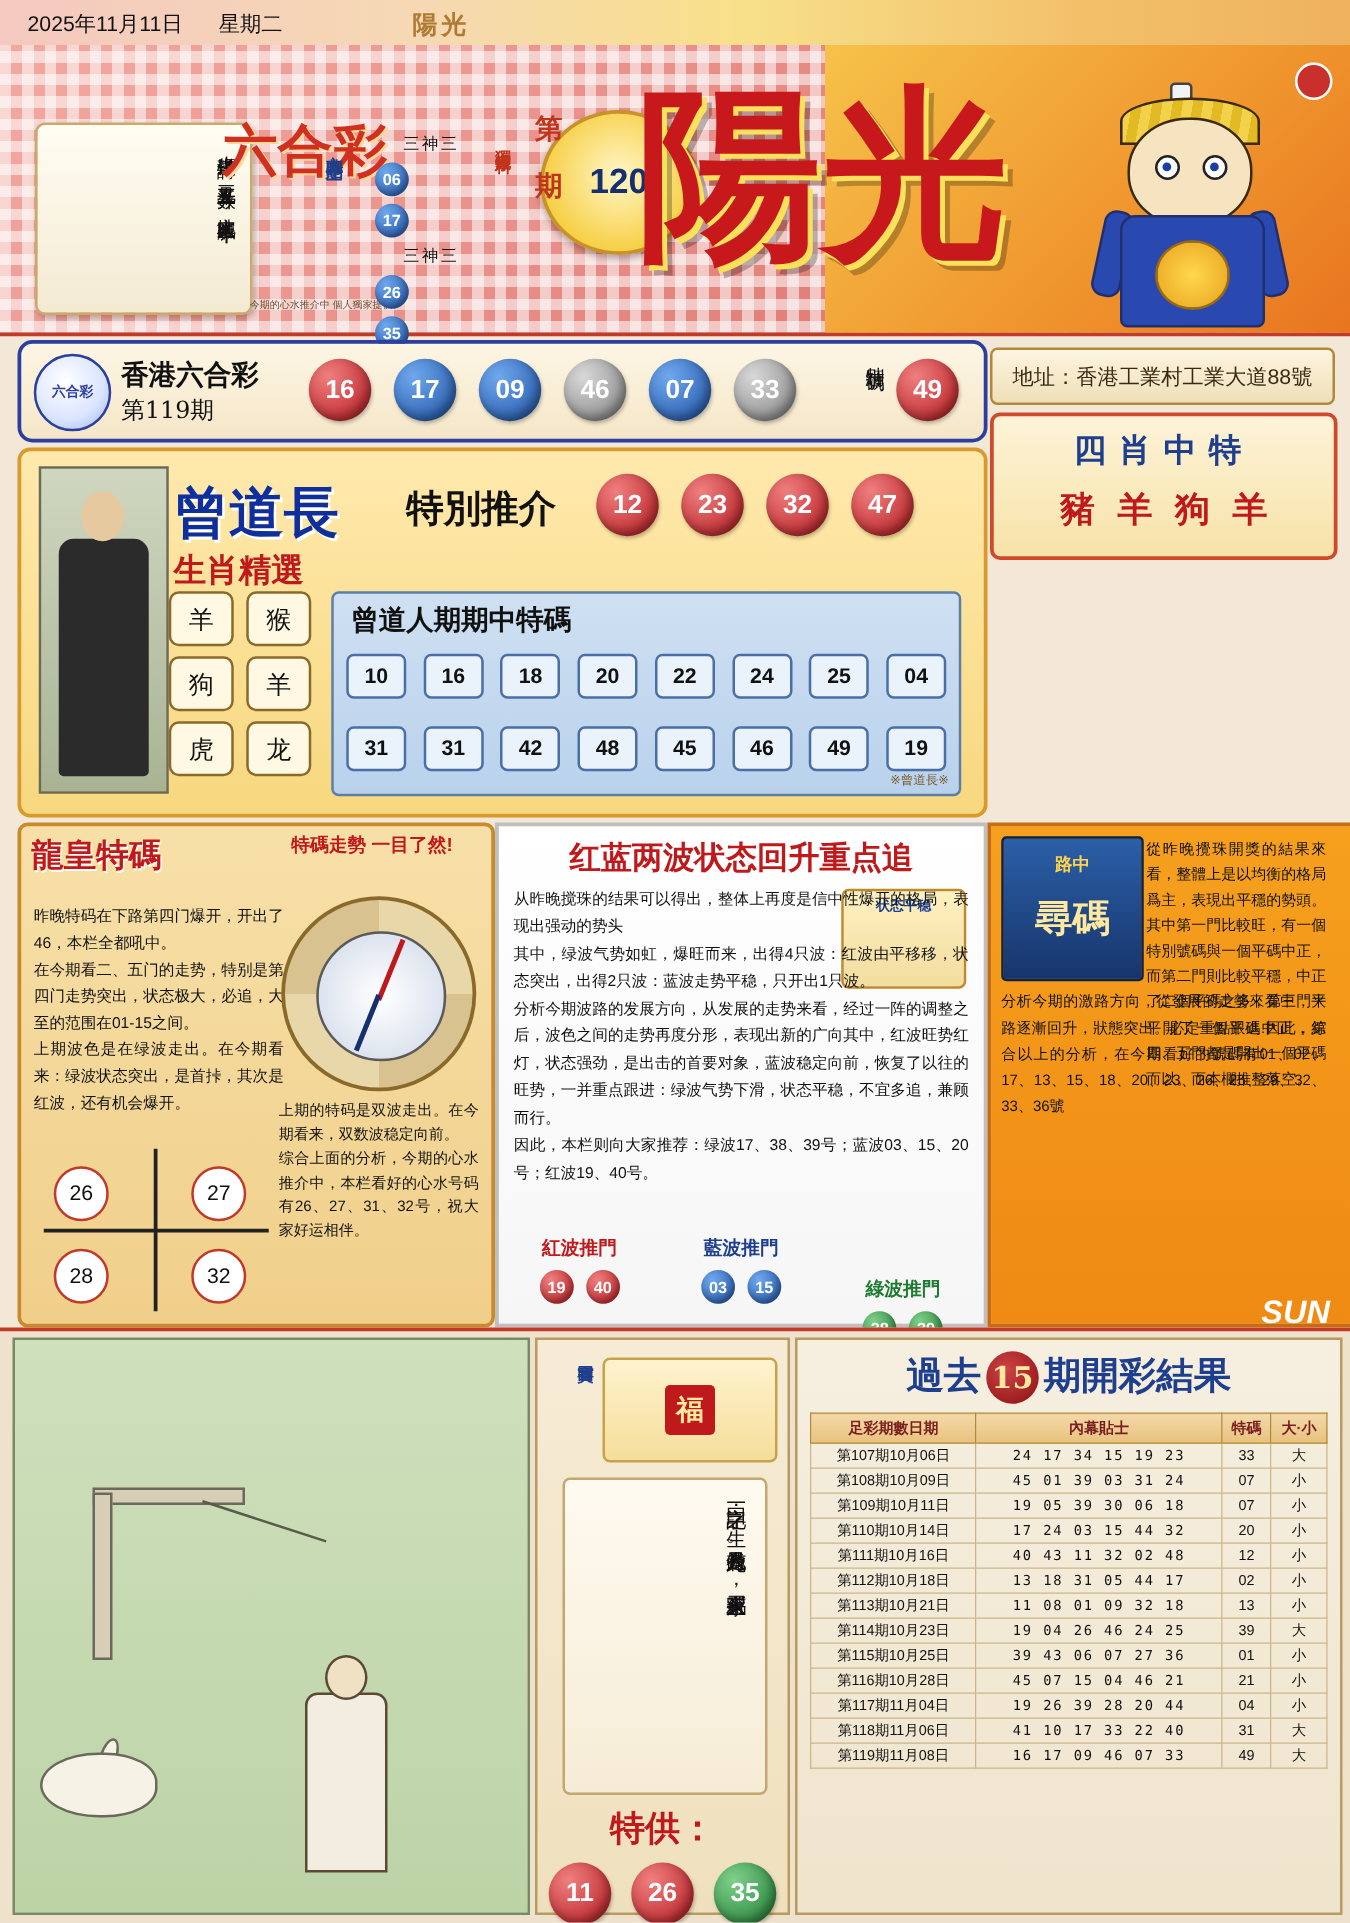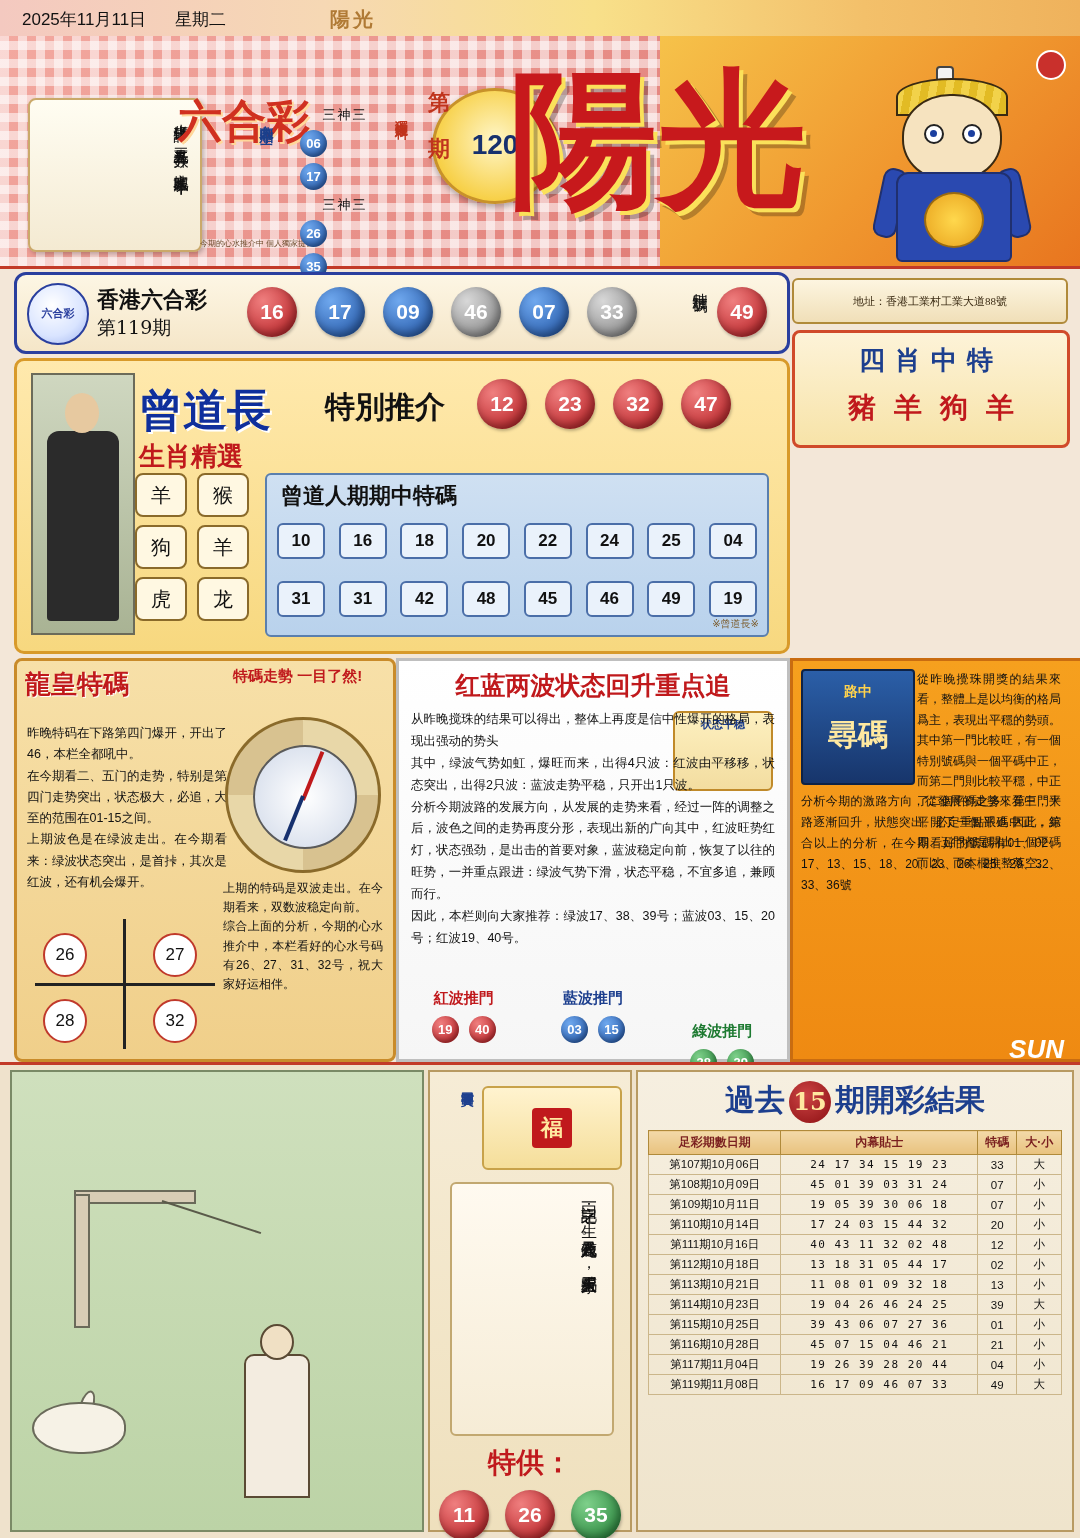--- a/index.html
+++ b/index.html
@@ -101,7 +101,7 @@
      writing-mode:vertical-rl;text-orientation:upright;letter-spacing:2px;font-family:"DejaVu Serif",serif;}
   .addrBox{position:absolute;left:792px;top:278px;width:272px;height:42px;
      background:linear-gradient(180deg,#fdf5e0,#f0dfb8);border:2px solid #b08a3a;border-radius:6px;
-     display:flex;align-items:center;justify-content:center;font-size:11px;color:#3a2a12;font-family:Liberation Serif, serif;}
+     display:flex;align-items:center;justify-content:center;font-size:17px;color:#3a2a12;font-family:Liberation Sans, sans-serif;}
   .sixBox{position:absolute;left:792px;top:330px;width:272px;height:112px;
      background:linear-gradient(180deg,#fdf3d8,#f7e3a8);border:3px solid #d04a2a;border-radius:8px;}
   .sixTitle{position:absolute;left:0;top:10px;width:272px;text-align:center;font-size:26px;color:#1d3f8e;

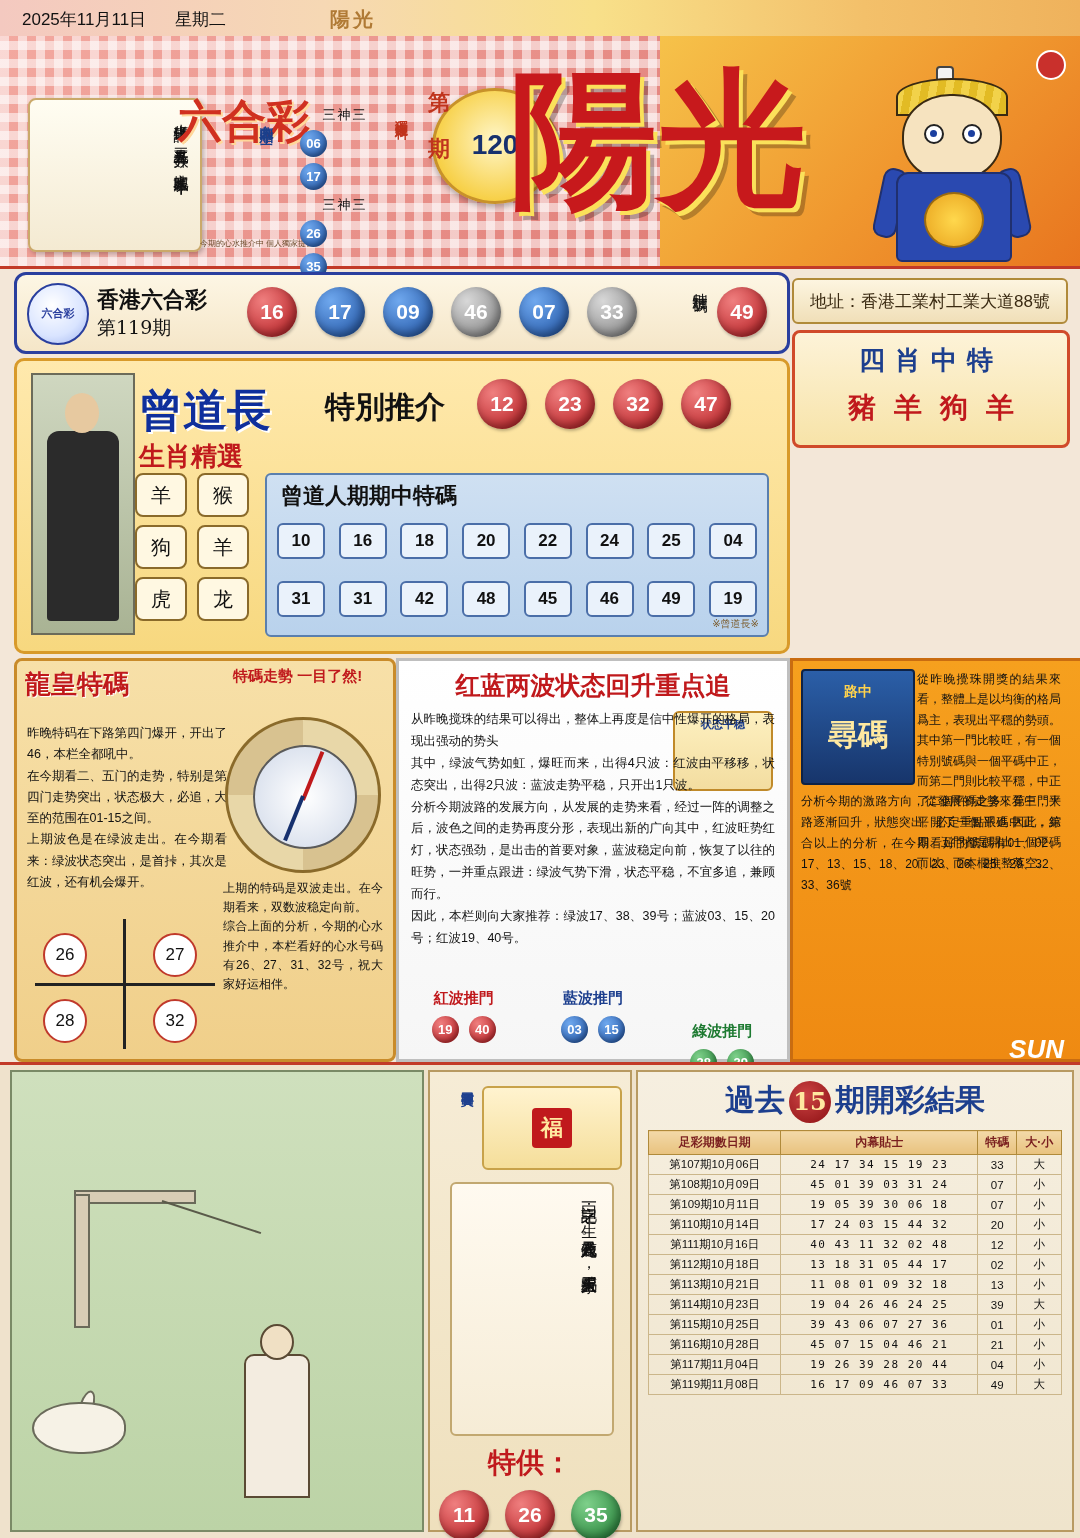--- a/index.html
+++ b/index.html
@@ -549,6 +549,12 @@
             <td>小</td>
           </tr>
           <tr>
+            <td class="tdDate">第118期11月06日</td>
+            <td class="tdNums">41 10 17 33 22 40</td>
+            <td>31</td>
+            <td>大</td>
+          </tr>
+          <tr>
             <td class="tdDate">第119期11月08日</td>
             <td class="tdNums">16 17 09 46 07 33</td>
             <td>49</td>

